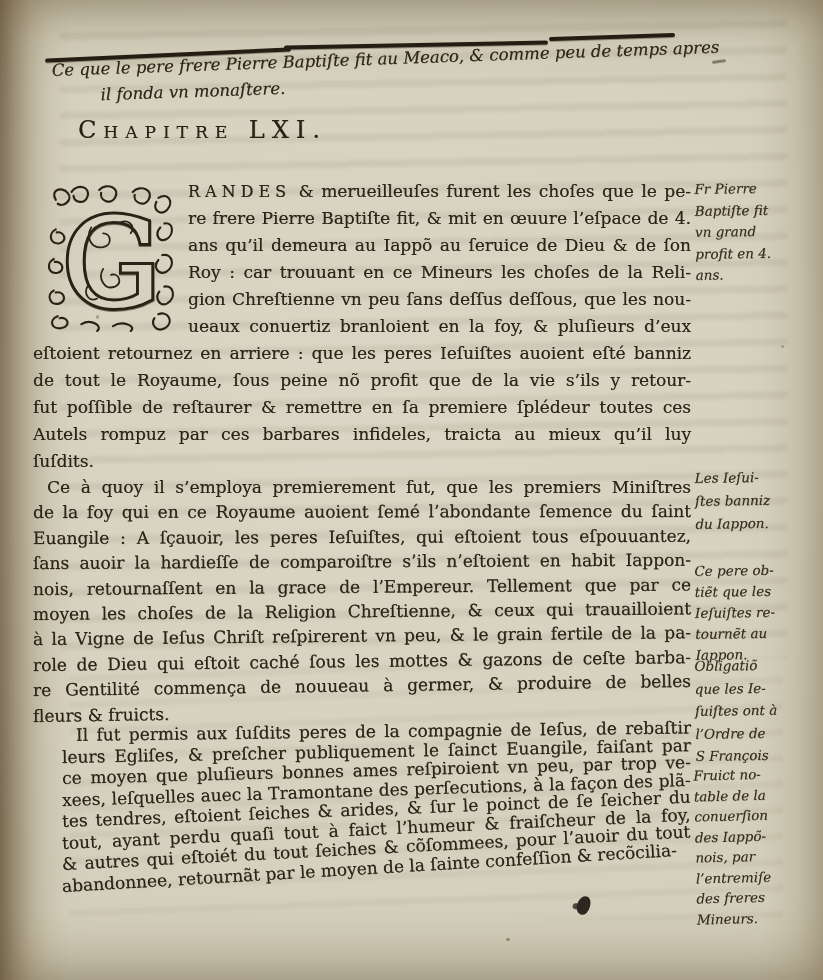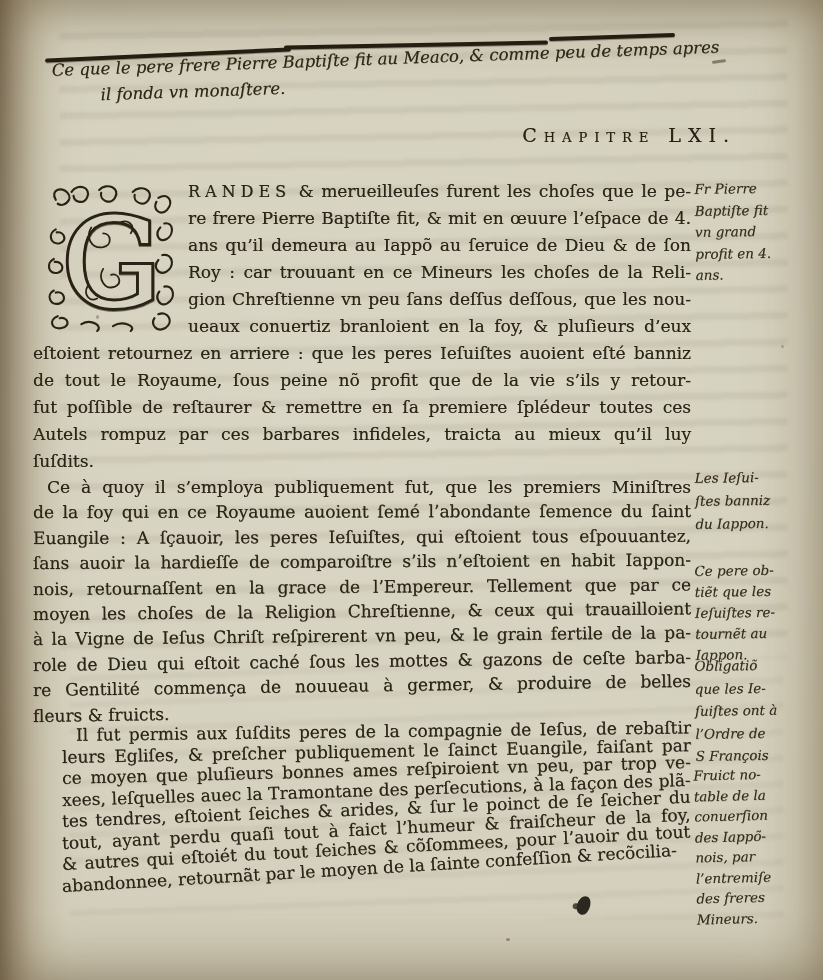--- a/index.html
+++ b/index.html
@@ -35,8 +35,8 @@
     color:#2e2618;text-shadow:.3px .3px .5px rgba(46,38,24,.5);}
   .header .h2{padding-left:48px;}
 
-  .chapter{position:absolute;left:33px;top:124px;width:658px;text-align:right;
-    transform:translateX(45px);font-variant:small-caps;font-size:19px;
+  .chapter{position:absolute;left:33px;top:116px;width:658px;text-align:left;
+    transform:translateX(45px);font-variant:small-caps;font-size:24px;
     letter-spacing:7px;color:#272013;text-shadow:.4px .4px .5px rgba(39,32,19,.45);}
 
   .body-col{position:absolute;left:33px;top:178px;width:658px;

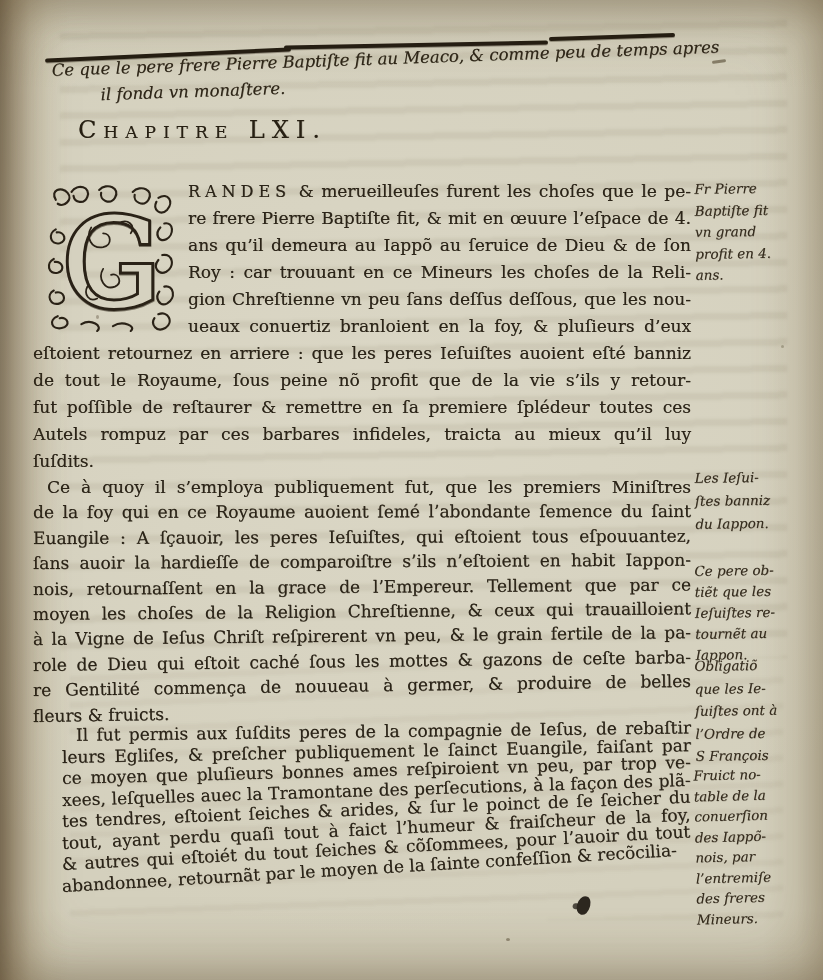--- a/index.html
+++ b/index.html
@@ -132,7 +132,7 @@
         <div class="line last">ſuſdits.</div>
       </div>
     <div class="para2">
-        <div class="line" style="transform: rotate(0deg);">Ce à quoy il s’employa publiquement fut, que les premiers Miniſtres</div>
+        <div class="line" style="transform: rotate(0deg);">Ce à quoy il s’employa premierement fut, que les premiers Miniſtres</div>
         <div class="line" style="transform: rotate(-0.1deg);">de la foy qui en ce Royaume auoient ſemé l’abondante ſemence du ſaint</div>
         <div class="line" style="transform: rotate(-0.2deg);">Euangile : A ſçauoir, les peres Ieſuiſtes, qui eſtoient tous eſpouuantez,</div>
         <div class="line" style="transform: rotate(-0.3deg);">ſans auoir la hardieſſe de comparoiſtre s’ils n’eſtoient en habit Iappon-</div>

